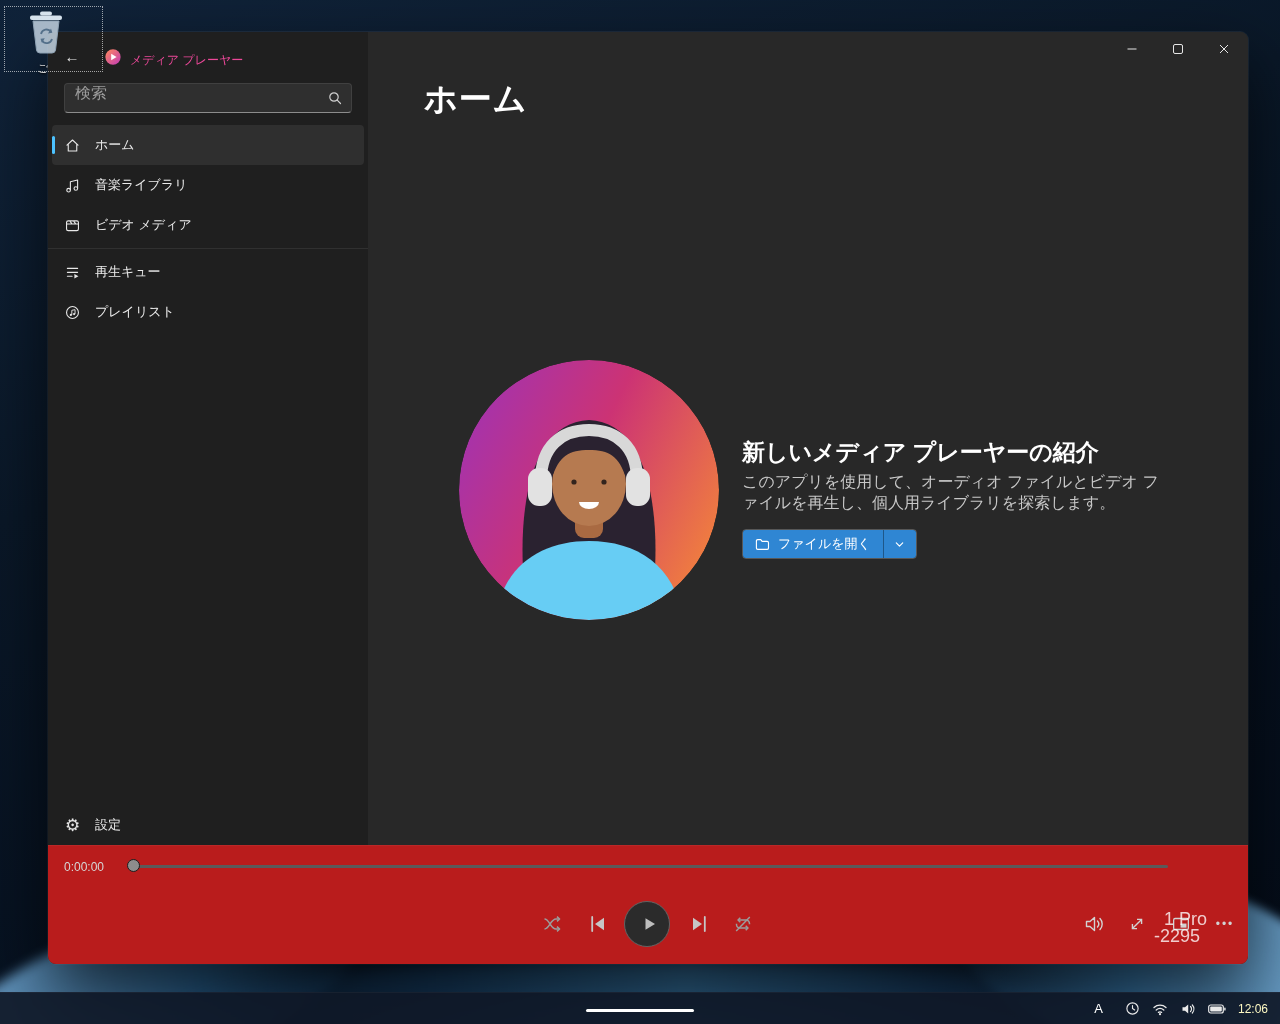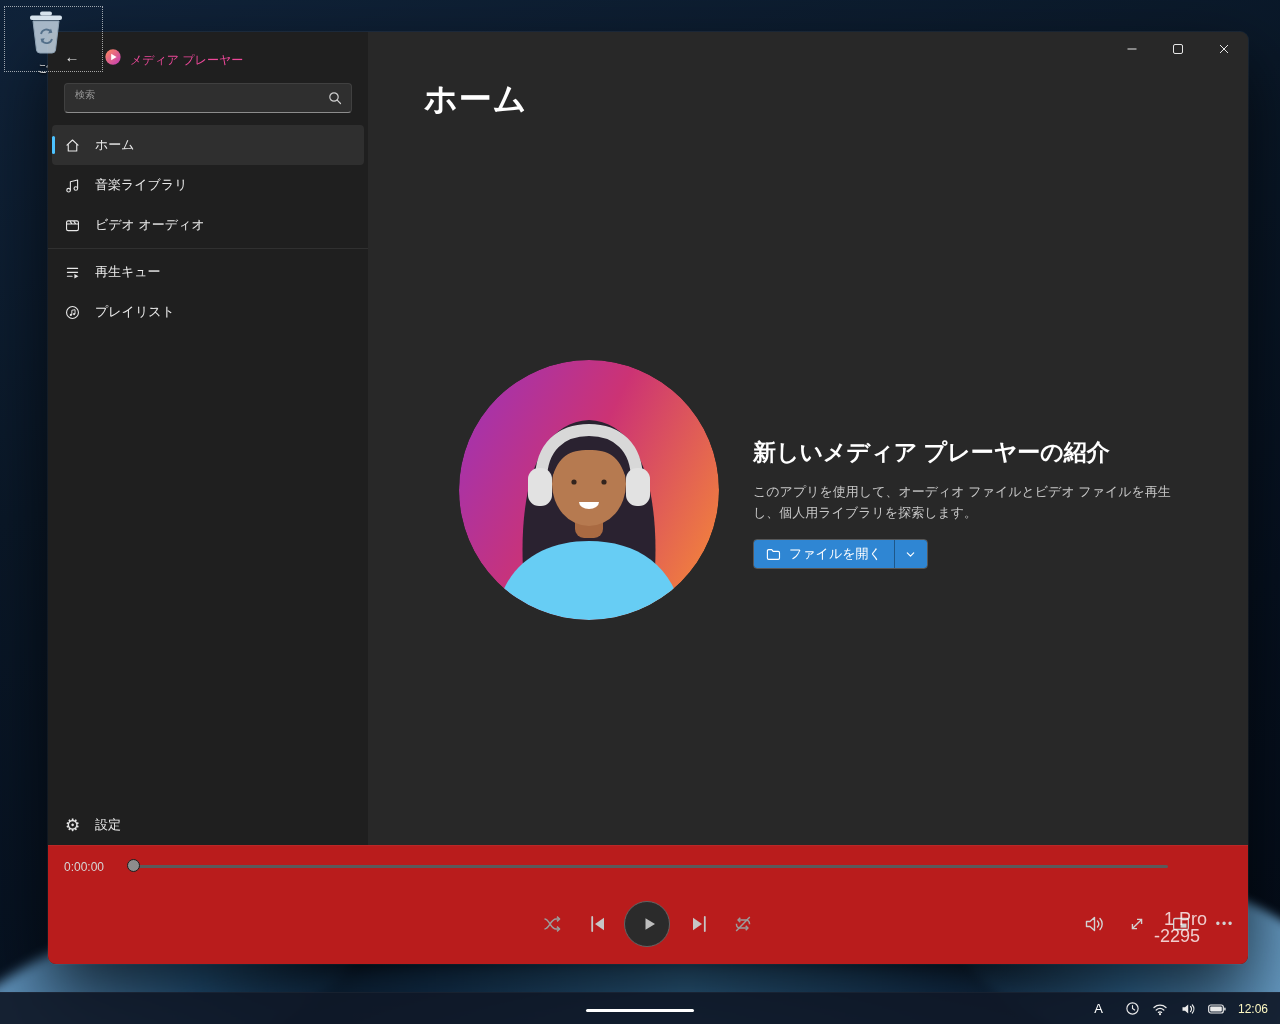--- a/index.html
+++ b/index.html
@@ -54,7 +54,7 @@
   .searchbox{position:absolute;left:16px;top:51px;width:288px;height:30px;background:#2f2f2f;
     border:1px solid #404040;border-bottom-color:#8c8c8c;border-radius:4px}
   .searchbox input{width:100%;height:100%;background:transparent;border:none;outline:none;
-    color:#eee;font-size:10px;padding:0 30px 14px 10px;font-family:inherit}
+    color:#eee;font-size:16px;padding:0 30px 14px 10px;font-family:inherit}
   .searchbox input::placeholder{color:#9a9a9a}
   .search-ic{position:absolute;right:8px;top:6px;width:16px;height:16px;border:none;background:transparent;padding:0}
 

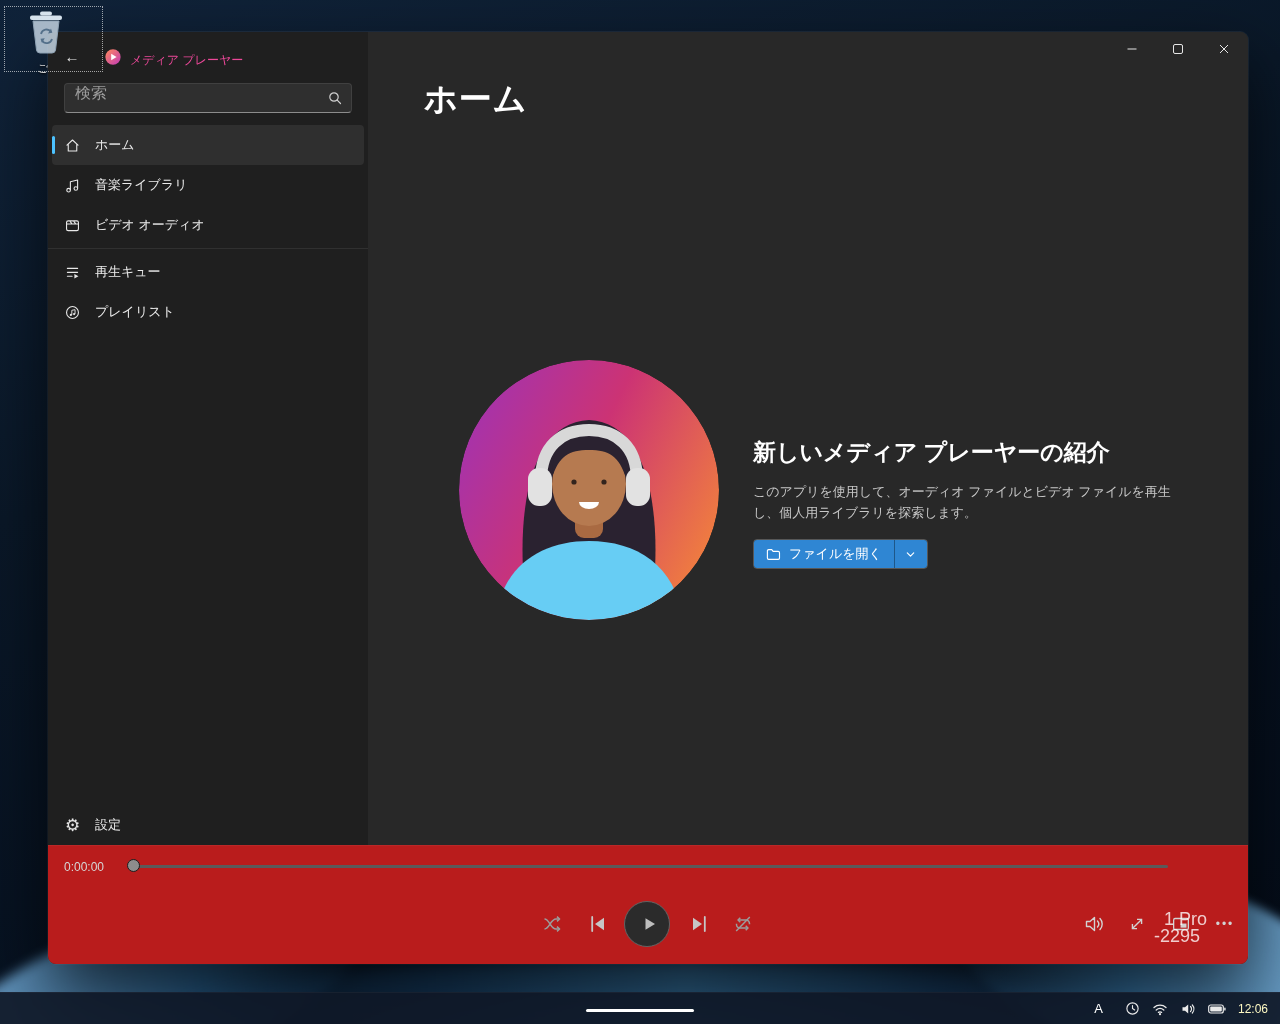--- a/index.html
+++ b/index.html
@@ -165,7 +165,7 @@
             <rect x="3" y="4.5" width="14" height="11.5" rx="2" fill="none" stroke="#e8e8e8" stroke-width="1.3"></rect>
             <path d="M3 8.3 H17 M7 4.8 l2.3 3.3 M11.4 4.8 l2.3 3.3" fill="none" stroke="#e8e8e8" stroke-width="1.3"></path>
           </svg>
-          <span>ビデオ オーディオ</span>
+          <span>ビデオ メディア</span>
         </div>
         <div class="nav-divider"></div>
         <div class="nav-item">

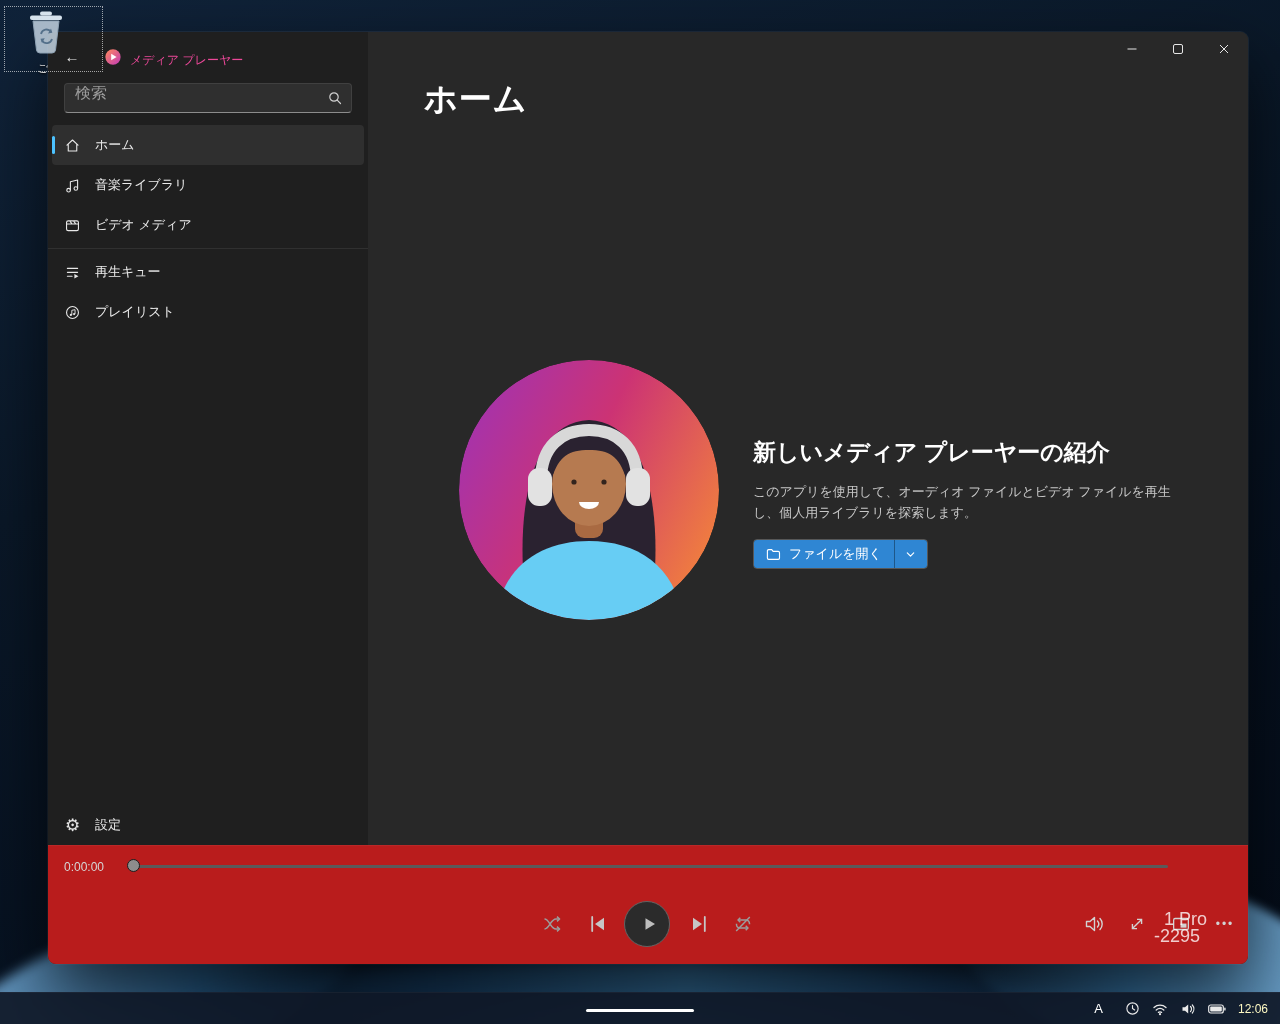--- a/index.html
+++ b/index.html
@@ -74,7 +74,7 @@
   
   .page-title{position:absolute;left:56px;top:46px;font-size:33px;line-height:42px;font-weight:700;color:#fff;letter-spacing:1px}
   .hero-circle{position:absolute;left:91px;top:328px;width:260px;height:260px;border-radius:50%;overflow:hidden}
-  .hero-text{position:absolute;left:385px;top:405px;width:430px}
+  .hero-text{position:absolute;left:374px;top:405px;width:430px}
   .hero-heading{font-size:23px;font-weight:700;color:#fff}
   .hero-desc{margin-top:13px;font-size:13px;line-height:21px;color:#c8c8c8;width:424px}
   .open-split{margin-top:16px;display:inline-flex;height:30px;border-radius:4px;overflow:hidden;

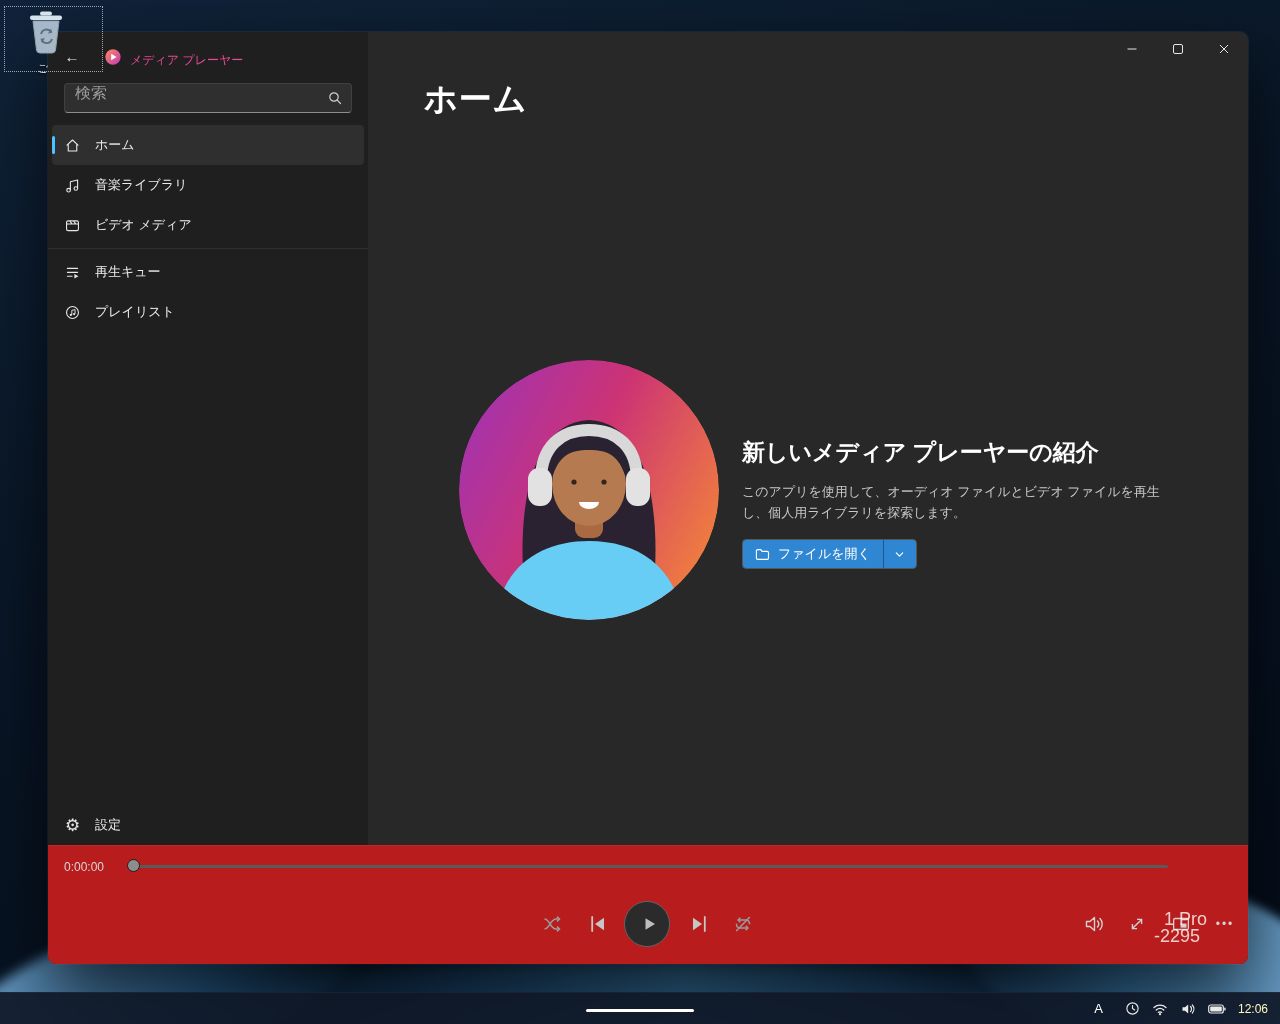--- a/index.html
+++ b/index.html
@@ -76,7 +76,7 @@
   .hero-circle{position:absolute;left:91px;top:328px;width:260px;height:260px;border-radius:50%;overflow:hidden}
   .hero-text{position:absolute;left:374px;top:405px;width:430px}
   .hero-heading{font-size:23px;font-weight:700;color:#fff}
-  .hero-desc{margin-top:13px;font-size:13px;line-height:21px;color:#c8c8c8;width:424px}
+  .hero-desc{margin-top:3px;font-size:16px;line-height:21px;color:#c8c8c8;width:424px}
   .open-split{margin-top:16px;display:inline-flex;height:30px;border-radius:4px;overflow:hidden;
     border:1px solid rgba(255,255,255,.22)}
   .open-main{display:flex;align-items:center;gap:8px;padding:0 12px;background:#2f86d3;border:none;

